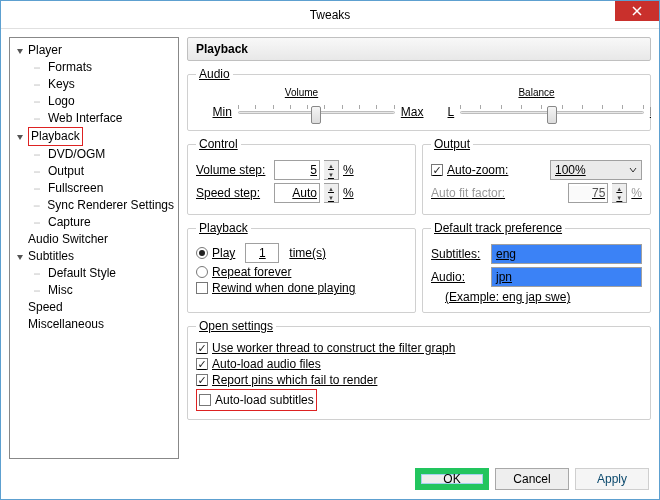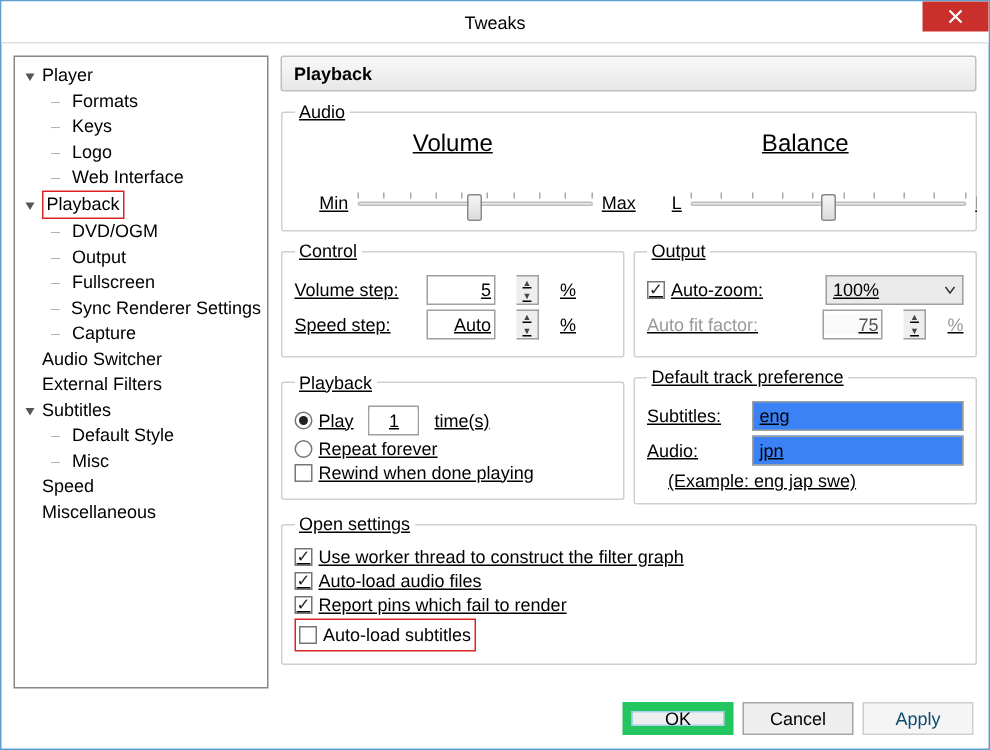--- a/index.html
+++ b/index.html
@@ -32,7 +32,7 @@
   .row2 { display:flex; gap:6px;align-items:center; }
   .row2 > fieldset { flex:1; }
   .slider-wrap { display:flex; flex-direction:column; align-items:center; flex:1; }
-  .slider-label { font-size:16px; margin-bottom:20px; }
+  .slider-label { font-size:10px; margin-bottom:4px; }
   .slider-row { display:flex; align-items:center; width:100%; gap:6px;margin-left:33px; }
   .slider { position:relative; flex:1; height:20px; }
   .slider .track { position:absolute; left:0; right:0; top:9px; height:3px; background:#e8e8e8; border:1px solid #bdbdbd; border-radius:2px; }

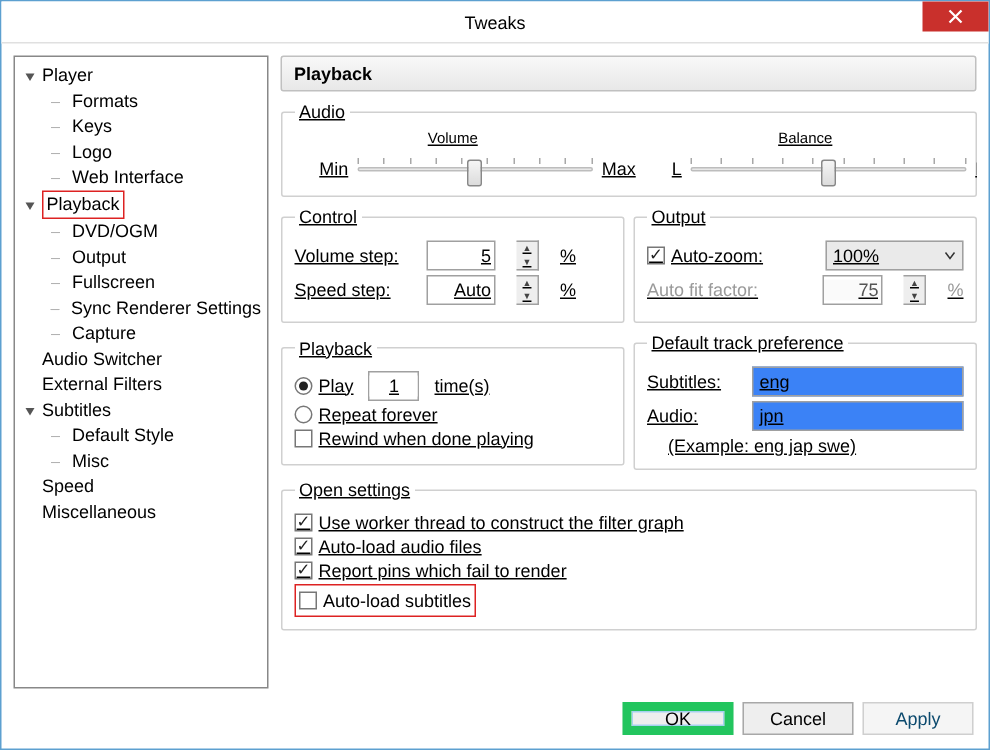--- a/index.html
+++ b/index.html
@@ -29,7 +29,7 @@
   fieldset { border:1px solid #d0d0d0; border-radius:2px; margin:0 0 6px 0; padding:6px 8px 8px 8px; }
   fieldset.inner { margin:0; }
   legend { padding:0 3px; }
-  .row2 { display:flex; gap:6px;align-items:center; }
+  .row2 { display:flex; gap:6px; }
   .row2 > fieldset { flex:1; }
   .slider-wrap { display:flex; flex-direction:column; align-items:center; flex:1; }
   .slider-label { font-size:10px; margin-bottom:4px; }

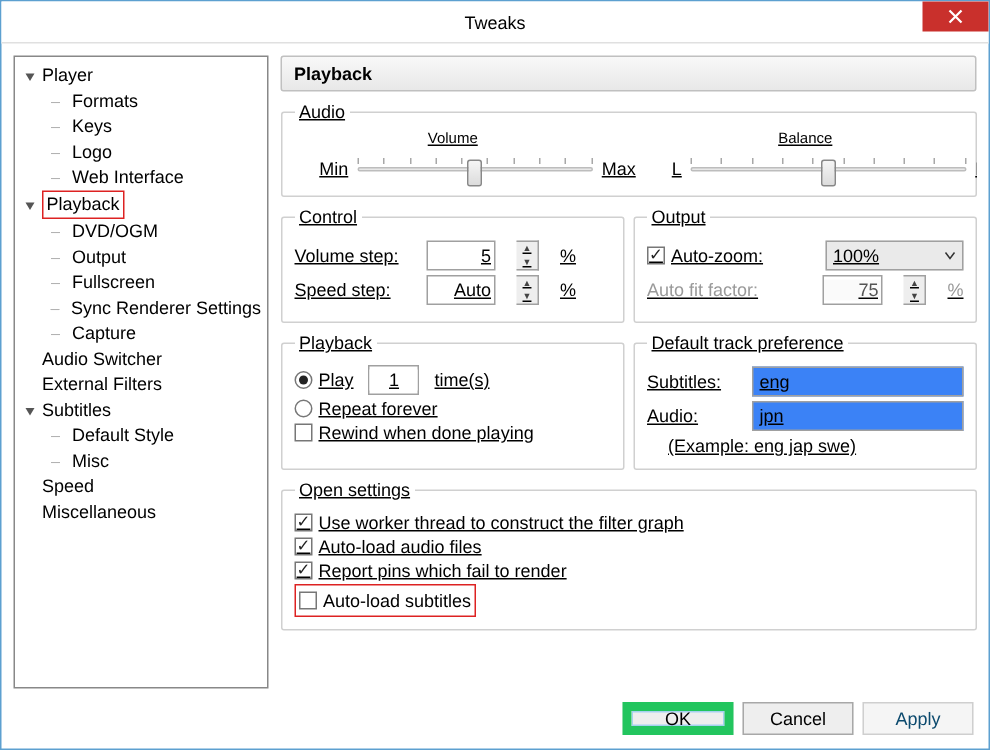--- a/index.html
+++ b/index.html
@@ -40,7 +40,7 @@
   .slider .ticks span { width:1px; height:4px; background:#a8a8a8; }
   .slider .thumb { position:absolute; top:4px; width:10px; height:18px; background:linear-gradient(#f5f5f5,#dcdcdc); border:1px solid #888; border-radius:2px; transform:translateX(-50%); }
   .audio-sliders { display:flex; gap:24px; }
-  .formrow { display:flex; align-items:center; margin:3px 0; gap:14px; }
+  .formrow { display:flex; align-items:center; margin:3px 0; gap:4px; }
   .formrow label { white-space:nowrap; }
   .num { width:46px; height:20px; border:1px solid #a0a0a0; background:#fff; display:flex; align-items:center; }
   .num input { border:none; width:100%; text-align:right; padding:0 2px; font-family:inherit; font-size:12px; outline:none; }

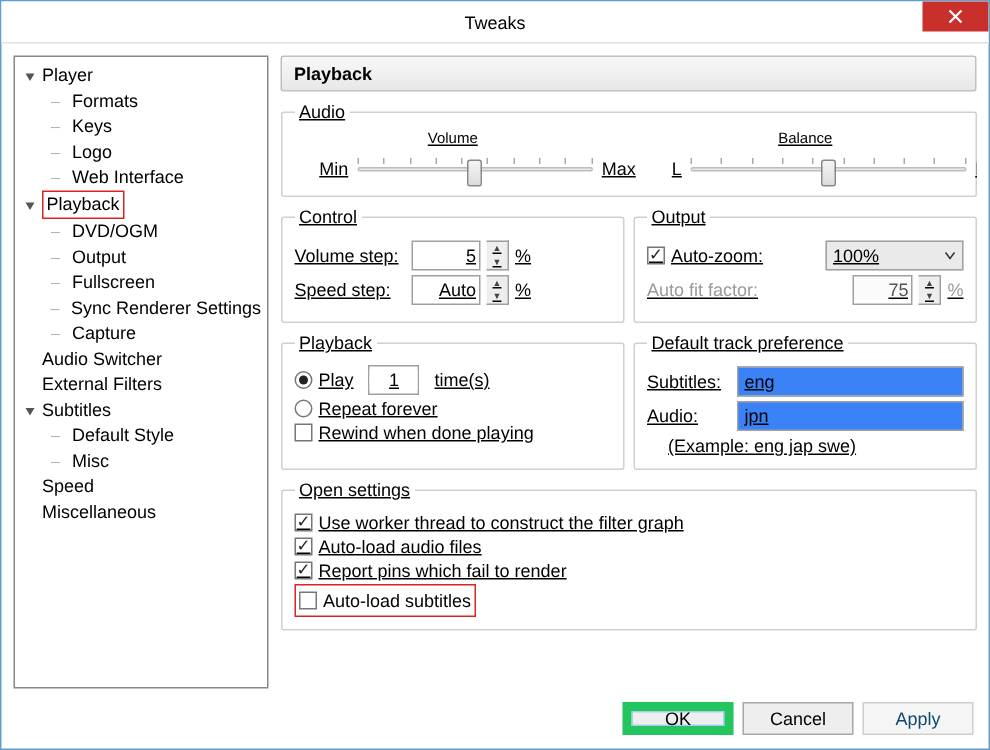--- a/index.html
+++ b/index.html
@@ -165,12 +165,6 @@
             </div>
           </li>
         <li>
-            <div class="node">
-              <span class="tw"></span>
-              <span>External Filters</span>
-            </div>
-          </li>
-        <li>
           <div class="node">
             <span class="tw">
                 <svg viewBox="0 0 8 8">

